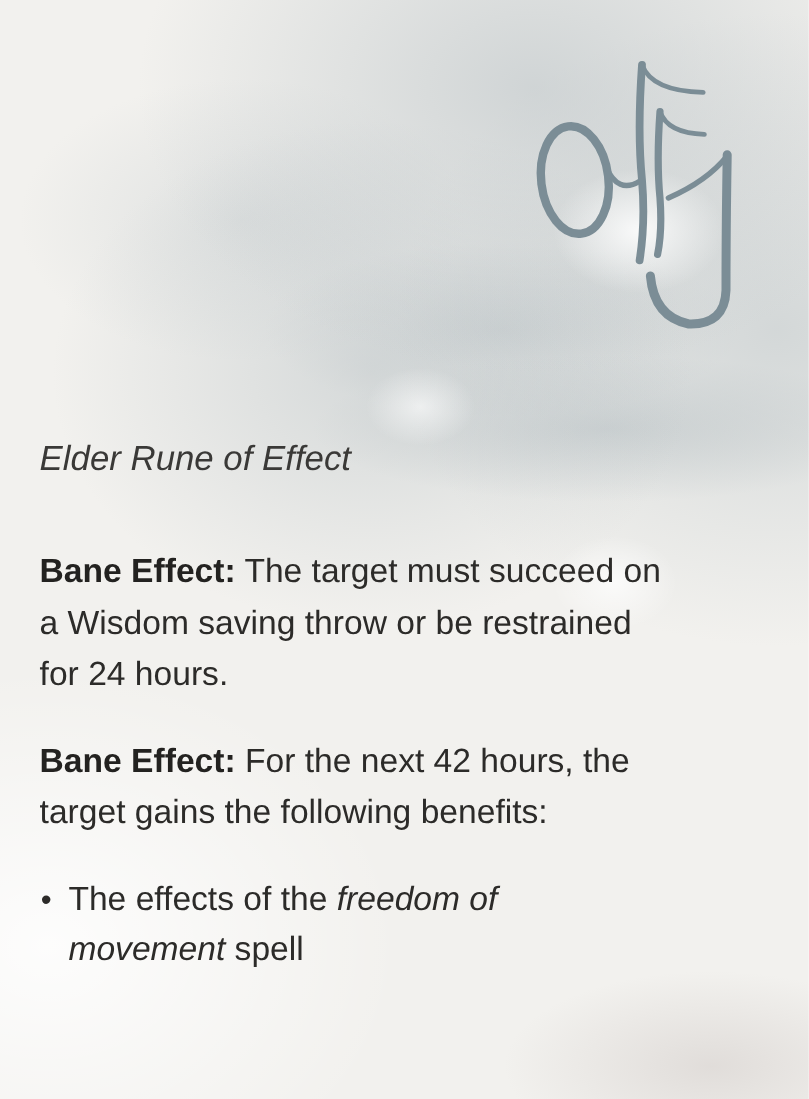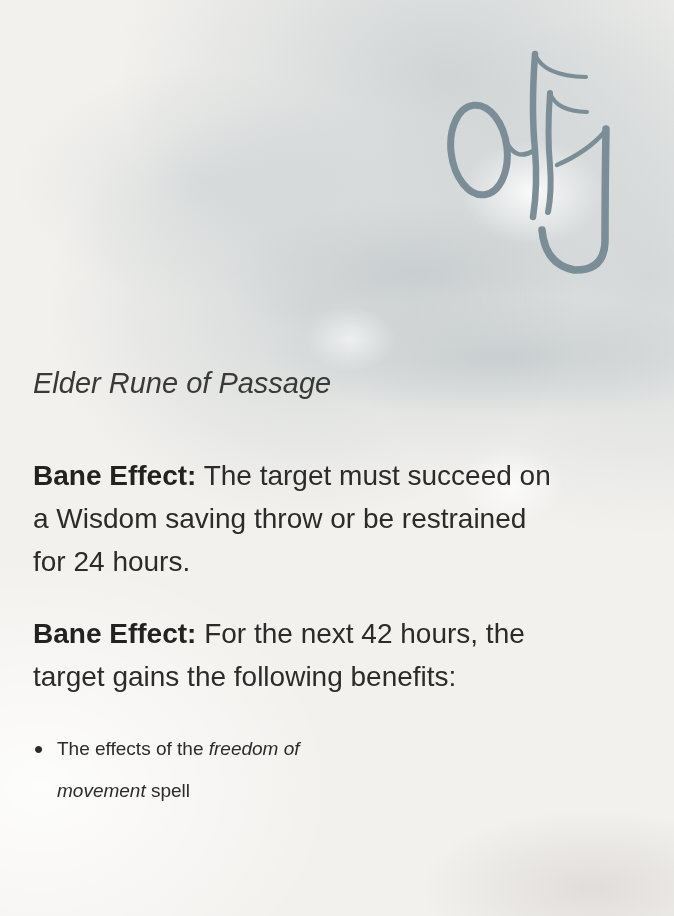--- a/index.html
+++ b/index.html
@@ -128,7 +128,7 @@
   </svg>
 
 
-  <div class="subtitle">Elder Rune of Passage</div>
+  <div class="subtitle">Elder Rune of Effect</div>
 
   <p class="para para-bane"><strong>Bane Effect:</strong><span> The target must succeed on
 a Wisdom saving throw or be restrained

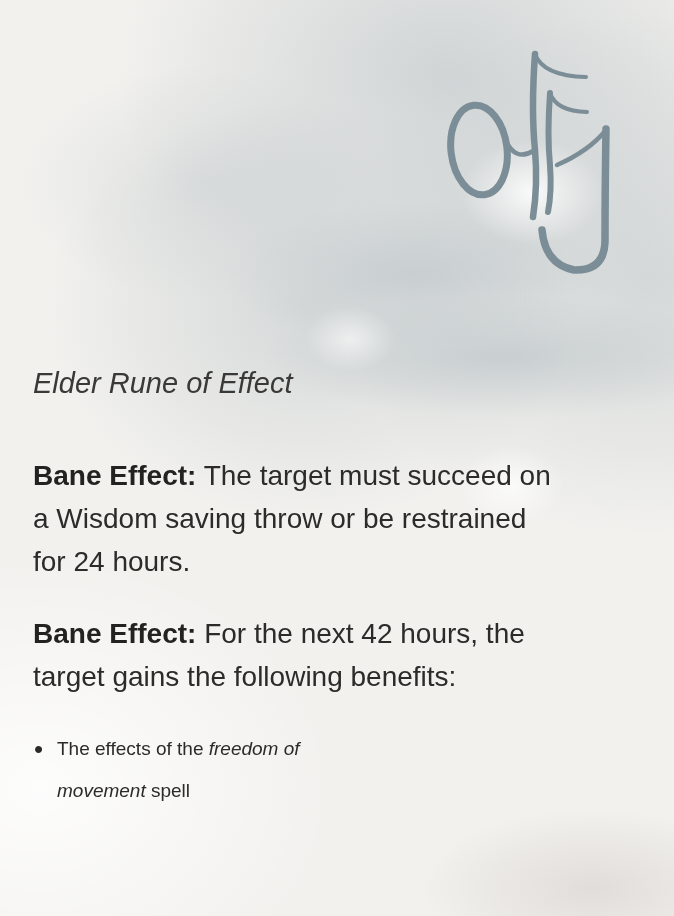--- a/index.html
+++ b/index.html
@@ -84,7 +84,7 @@
     margin: 0;
     padding: 0;
     list-style: none;
-    font-size: 19px;
+    font-size: 28px;
     line-height: 42px;
     color: var(--color-body, #2c2b29);
   }

